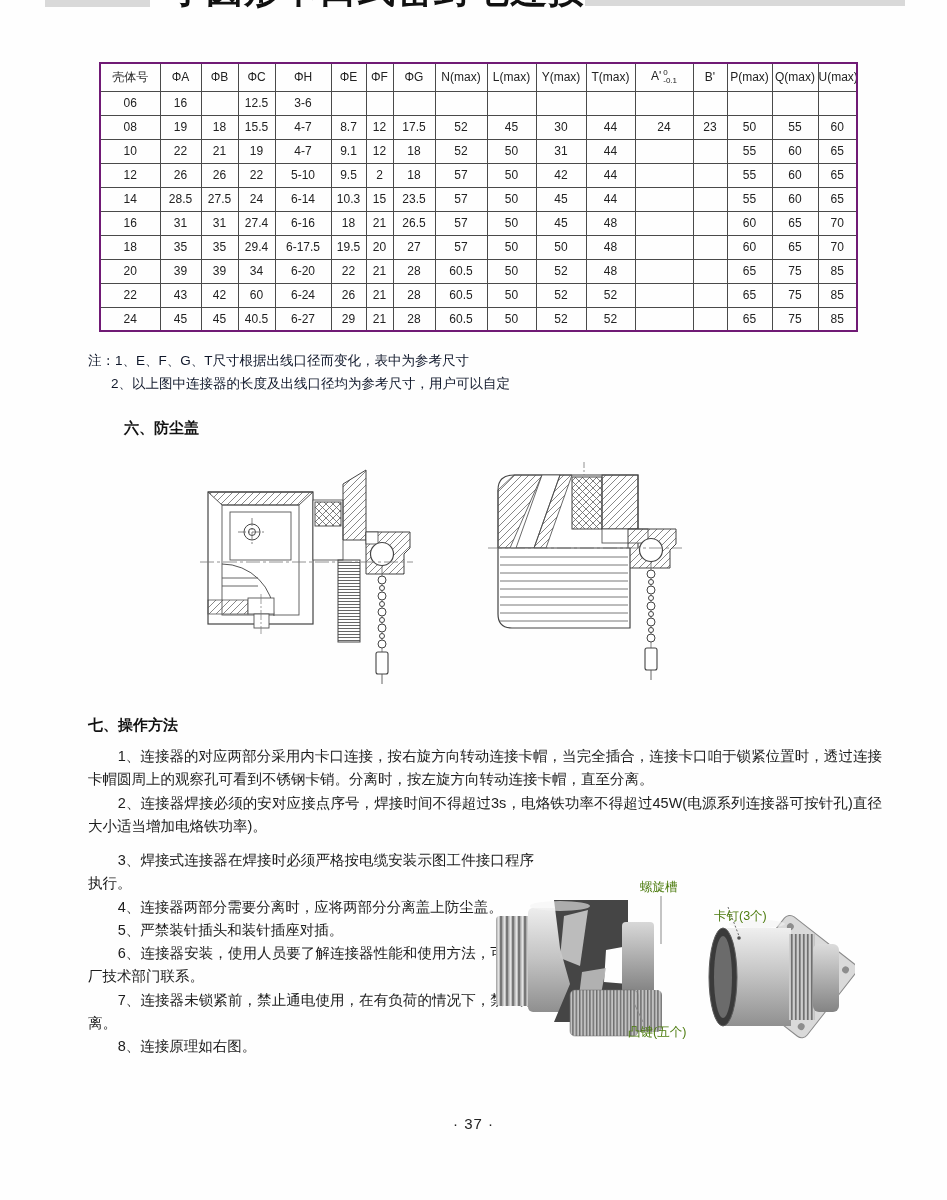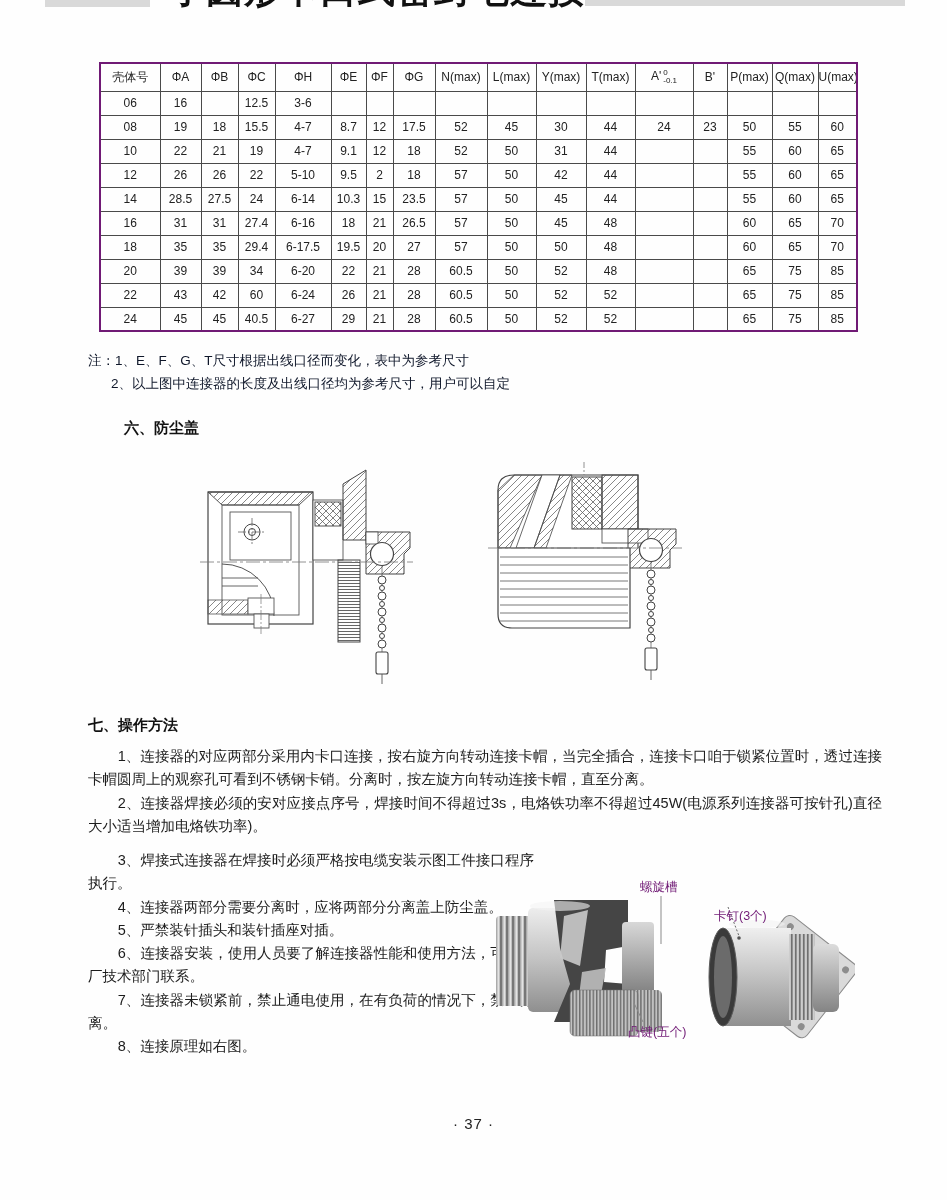--- a/index.html
+++ b/index.html
@@ -68,7 +68,7 @@
   #photo-left  { left:2px;  top:12px; }
   #photo-right { left:203px; top:14px; }
   #leader-overlay { position:absolute; left:0; top:0; width:455px; height:210px; }
-  .photo-label { position:absolute; font-size:12.5px; color:#701a75; white-space:nowrap; }
+  .photo-label { position:absolute; font-size:12.5px; color:#4d7c0f; white-space:nowrap; }
   #label-spiral { left:148px; top:3px; }
   #label-clip   { left:222px; top:16px;margin-top:16px; }
   #label-key    { left:136px; top:148px; }

